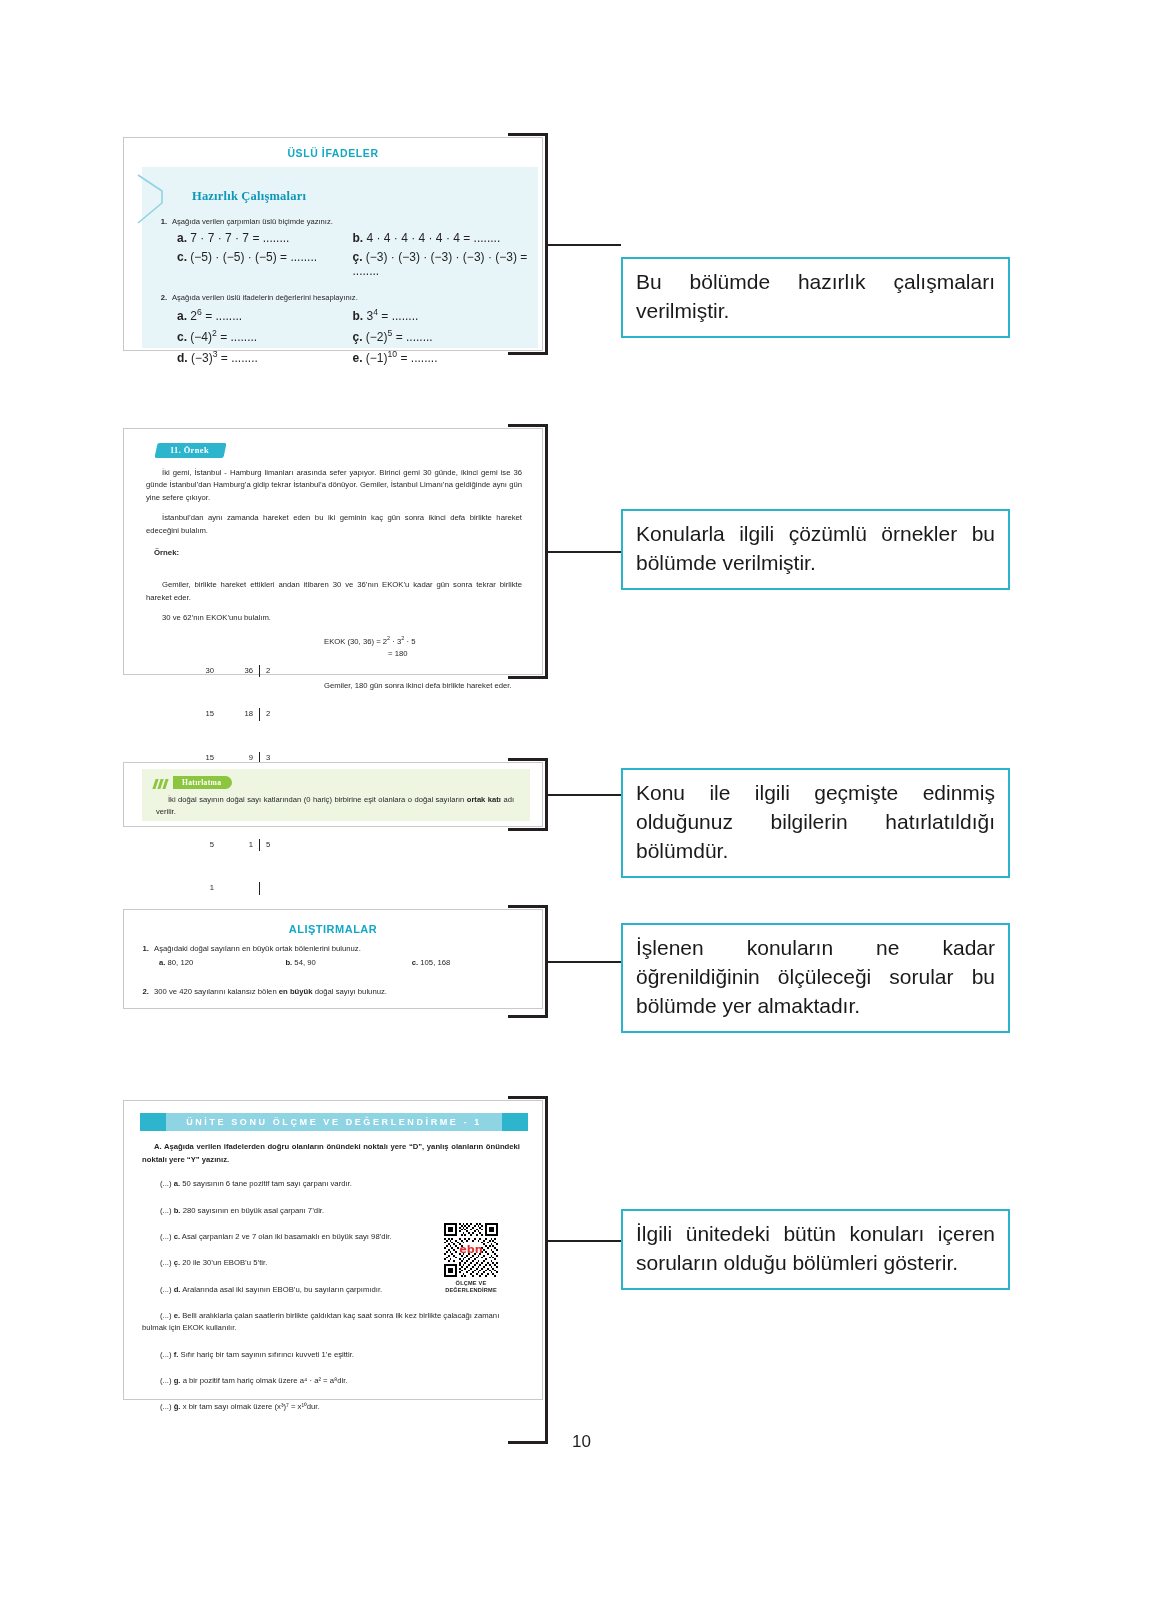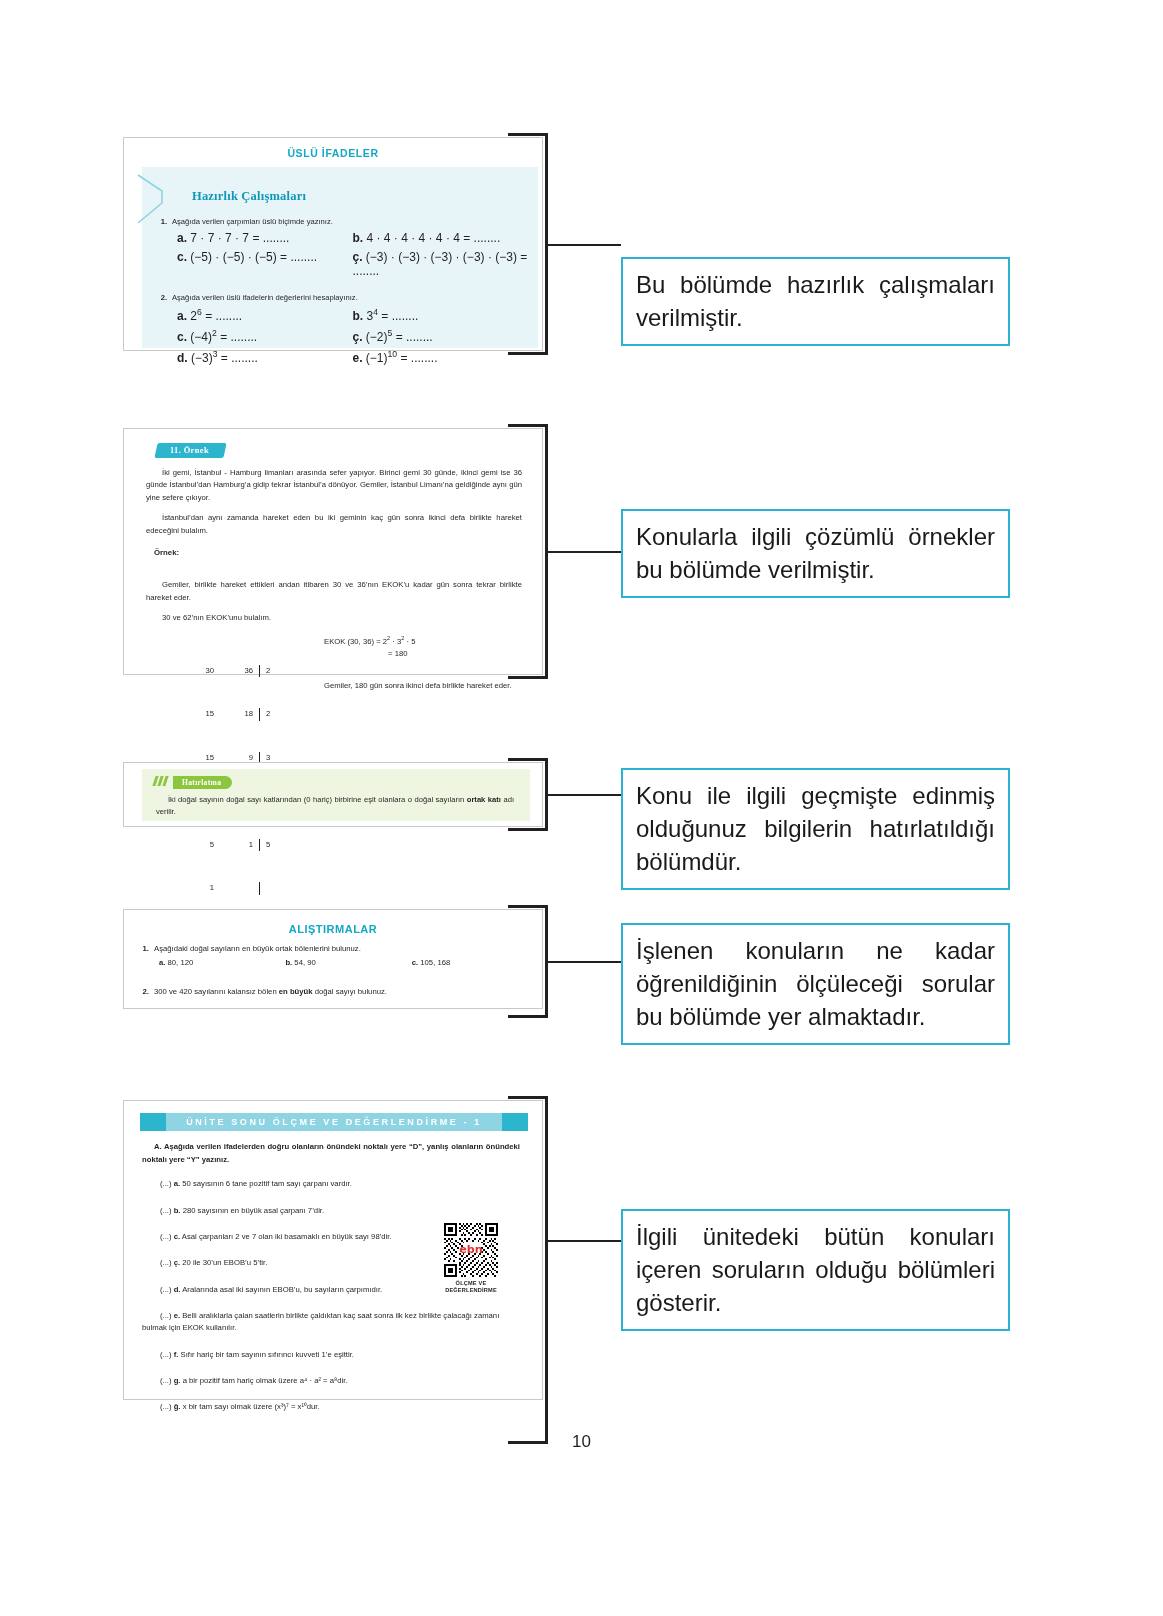--- a/index.html
+++ b/index.html
@@ -43,7 +43,7 @@
     border:2px solid #29b3cc;
     background:#ffffff;
     padding:9px 13px 10px 13px;
-    font-size:24px;
+    font-size:21px;
     line-height:1.38;
     color:#1a1a1a;
     text-align:justify;

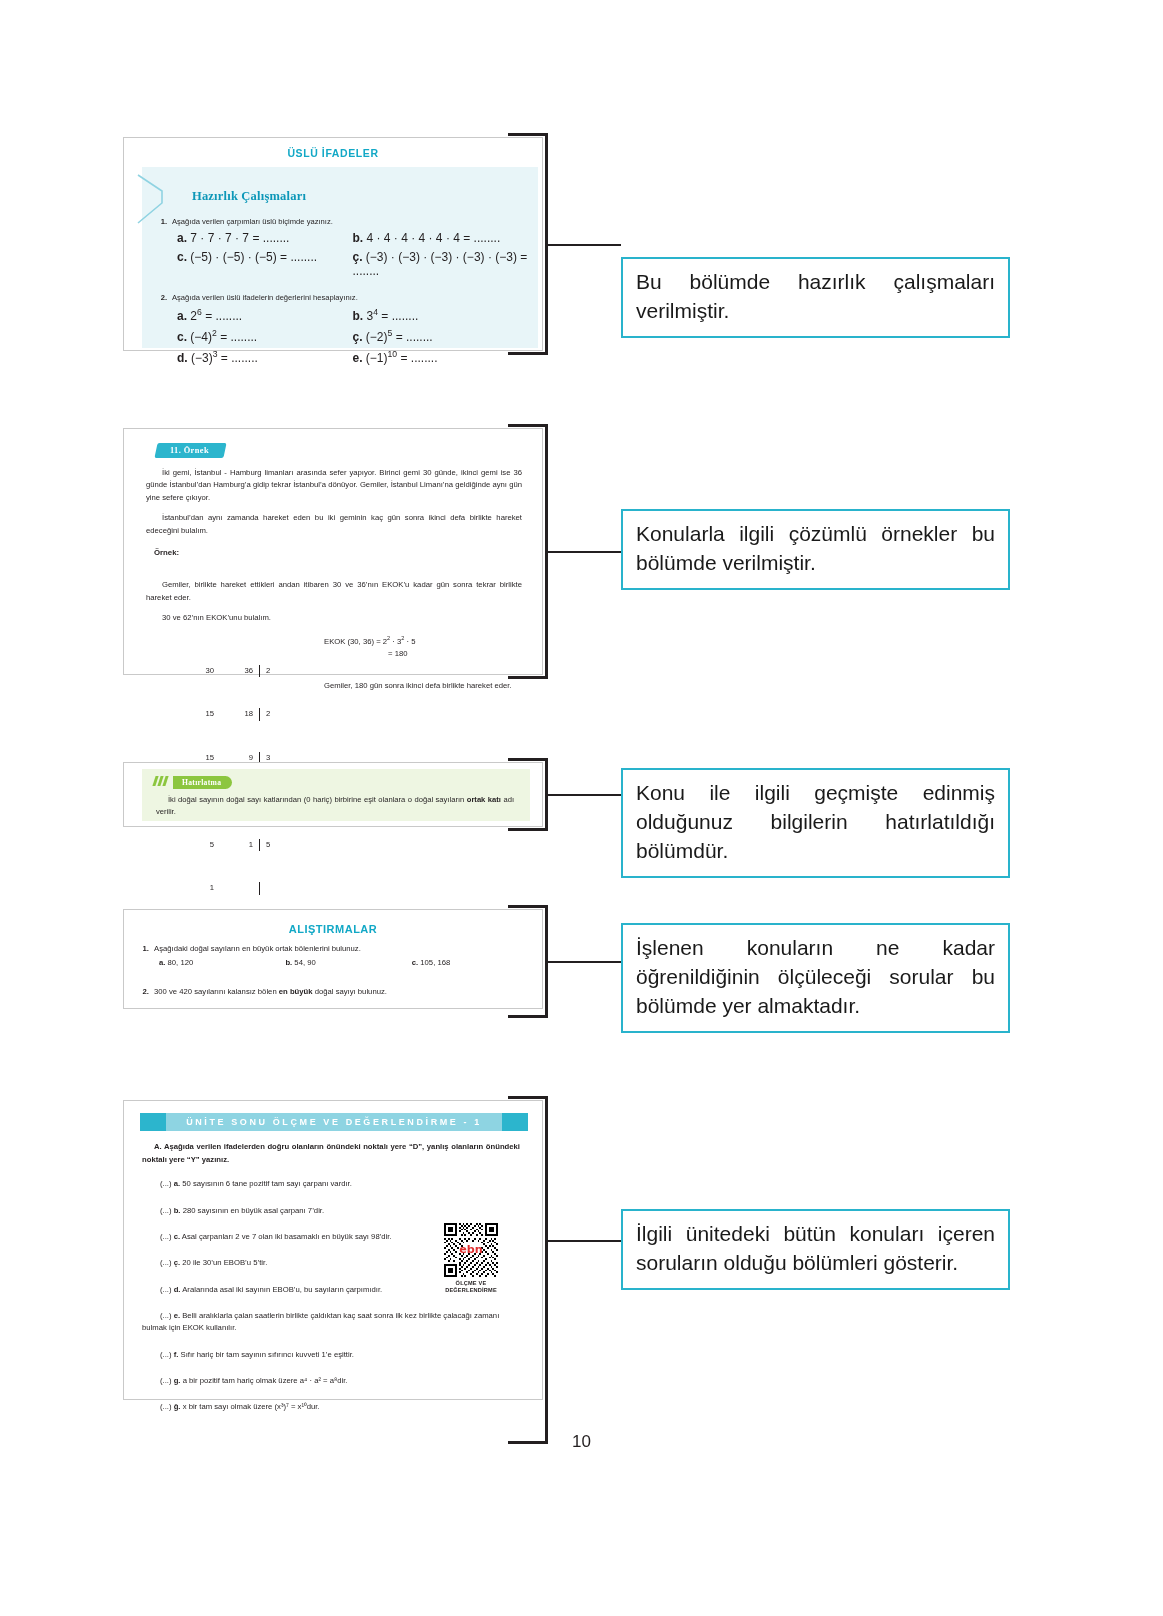--- a/index.html
+++ b/index.html
@@ -120,7 +120,7 @@
   
   #panel-remind { left:123px; top:762px; width:420px; height:65px; }
   .rem-body { margin:6px 12px 0 18px; background:#eef6e2; height:52px; position:relative; padding:5px 10px 0 10px; }
-  .rem-tag-row { display:flex; align-items:flex-start; margin:2px 0 0 2px; }
+  .rem-tag-row { display:flex; align-items:flex-end; margin:2px 0 0 2px; }
   .rem-slashes { display:flex; margin-right:4px; }
   .rem-slashes i { display:block; width:3px; height:10px; background:#8cc63f;
                    transform:skewX(-18deg); margin-right:2px; }

